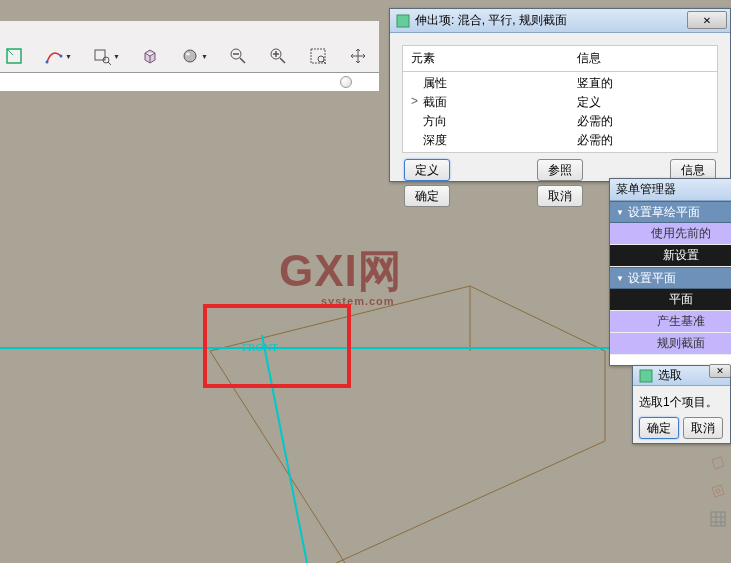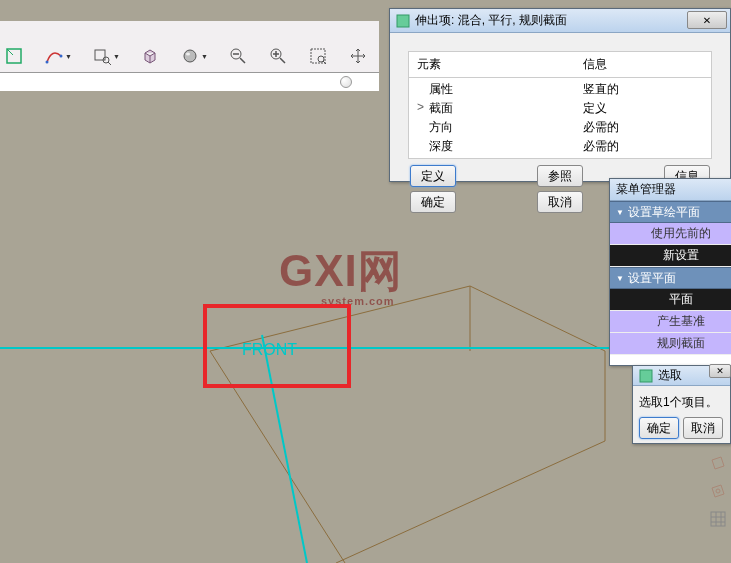--- a/index.html
+++ b/index.html
@@ -36,7 +36,7 @@
 .dlg-close { position: absolute; right: 3px; top: 2px; width: 40px; height: 18px; background: linear-gradient(#eee,#ccc); border: 1px solid #888; border-radius: 2px; display: flex; align-items: center; justify-content: center; font-size: 10px; }
 
 .protrude { left: 389px; top: 0; width: 342px; height: 174px; margin-top: 8px; }
-.protrude .body { padding: 18px; }
+.protrude .body { padding: 12px; }
 .protrude .grid-head { display: flex; padding: 4px 8px; background: #fff; border: 1px solid #ccc; border-bottom: none; }
 .protrude .grid-head > div:first-child { width: 166px; }
 .protrude .grid-body { background: #fff; border: 1px solid #ccc; padding: 2px 0; }

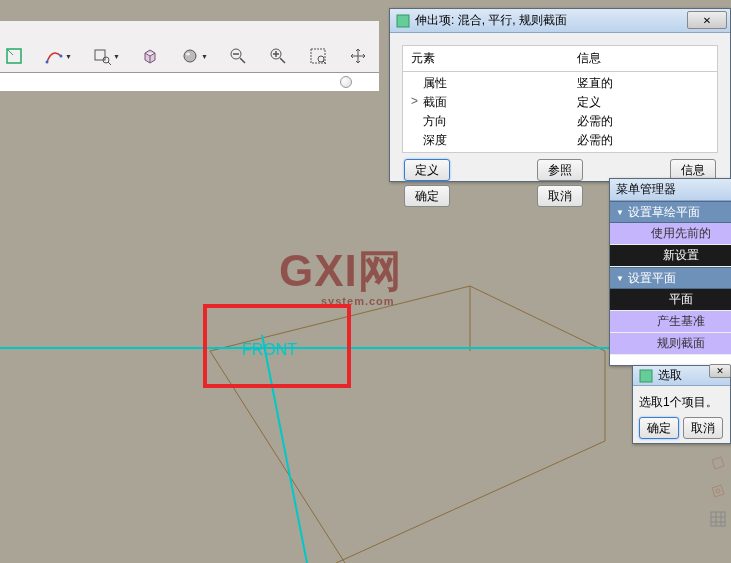--- a/index.html
+++ b/index.html
@@ -24,7 +24,7 @@
 .watermark { position: absolute; left: 279px; top: 151px; color: #7f1d1d; font-family: Arial, sans-serif; font-weight: bold; opacity: 0.6; user-select: none; pointer-events:none; }
 .watermark .big { font-size: 44px; letter-spacing: 1px; }
 .watermark .small { font-size: 11px; letter-spacing: 1px; margin-left: 42px; margin-top: -6px; }
-.label-cyan { position: absolute; color: #00c8c8; font-size: 16px; font-family: Liberation Sans, sans-serif; }
+.label-cyan { position: absolute; color: #00c8c8; font-size: 11px; font-family: Liberation Serif, serif; }
 
 
 .red-box { position: absolute; border: 4px solid #e8262a; }

